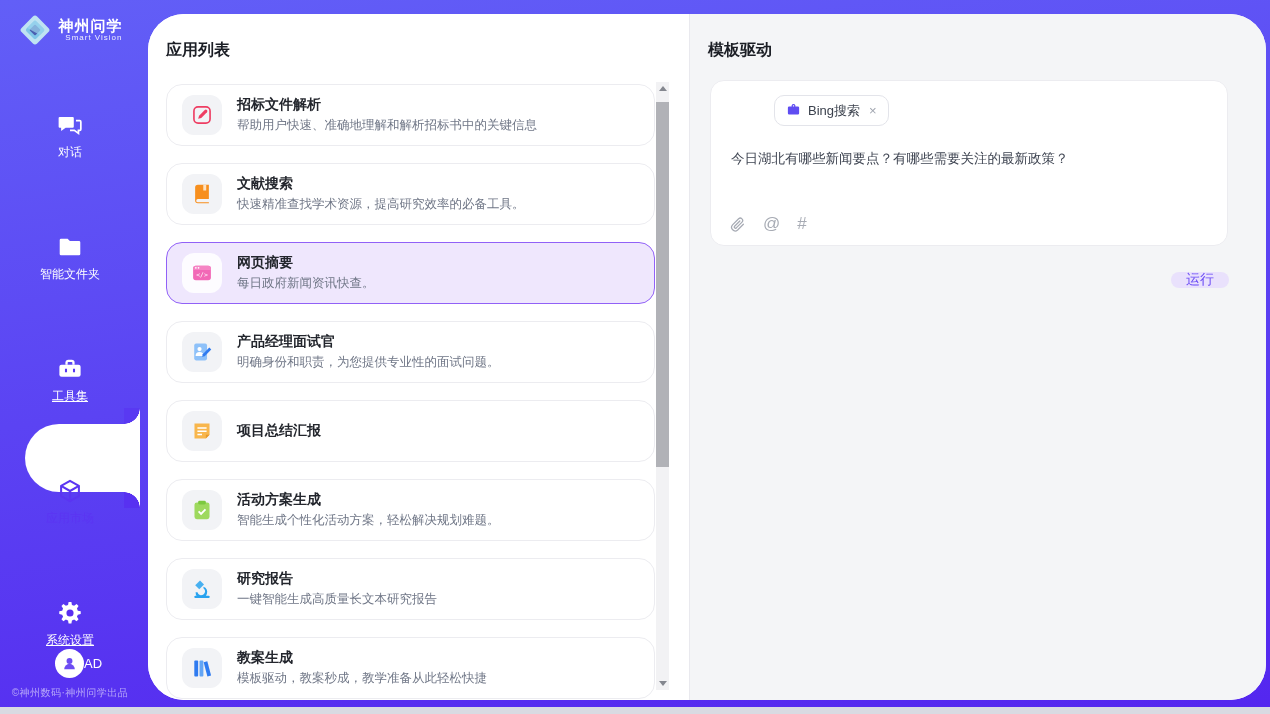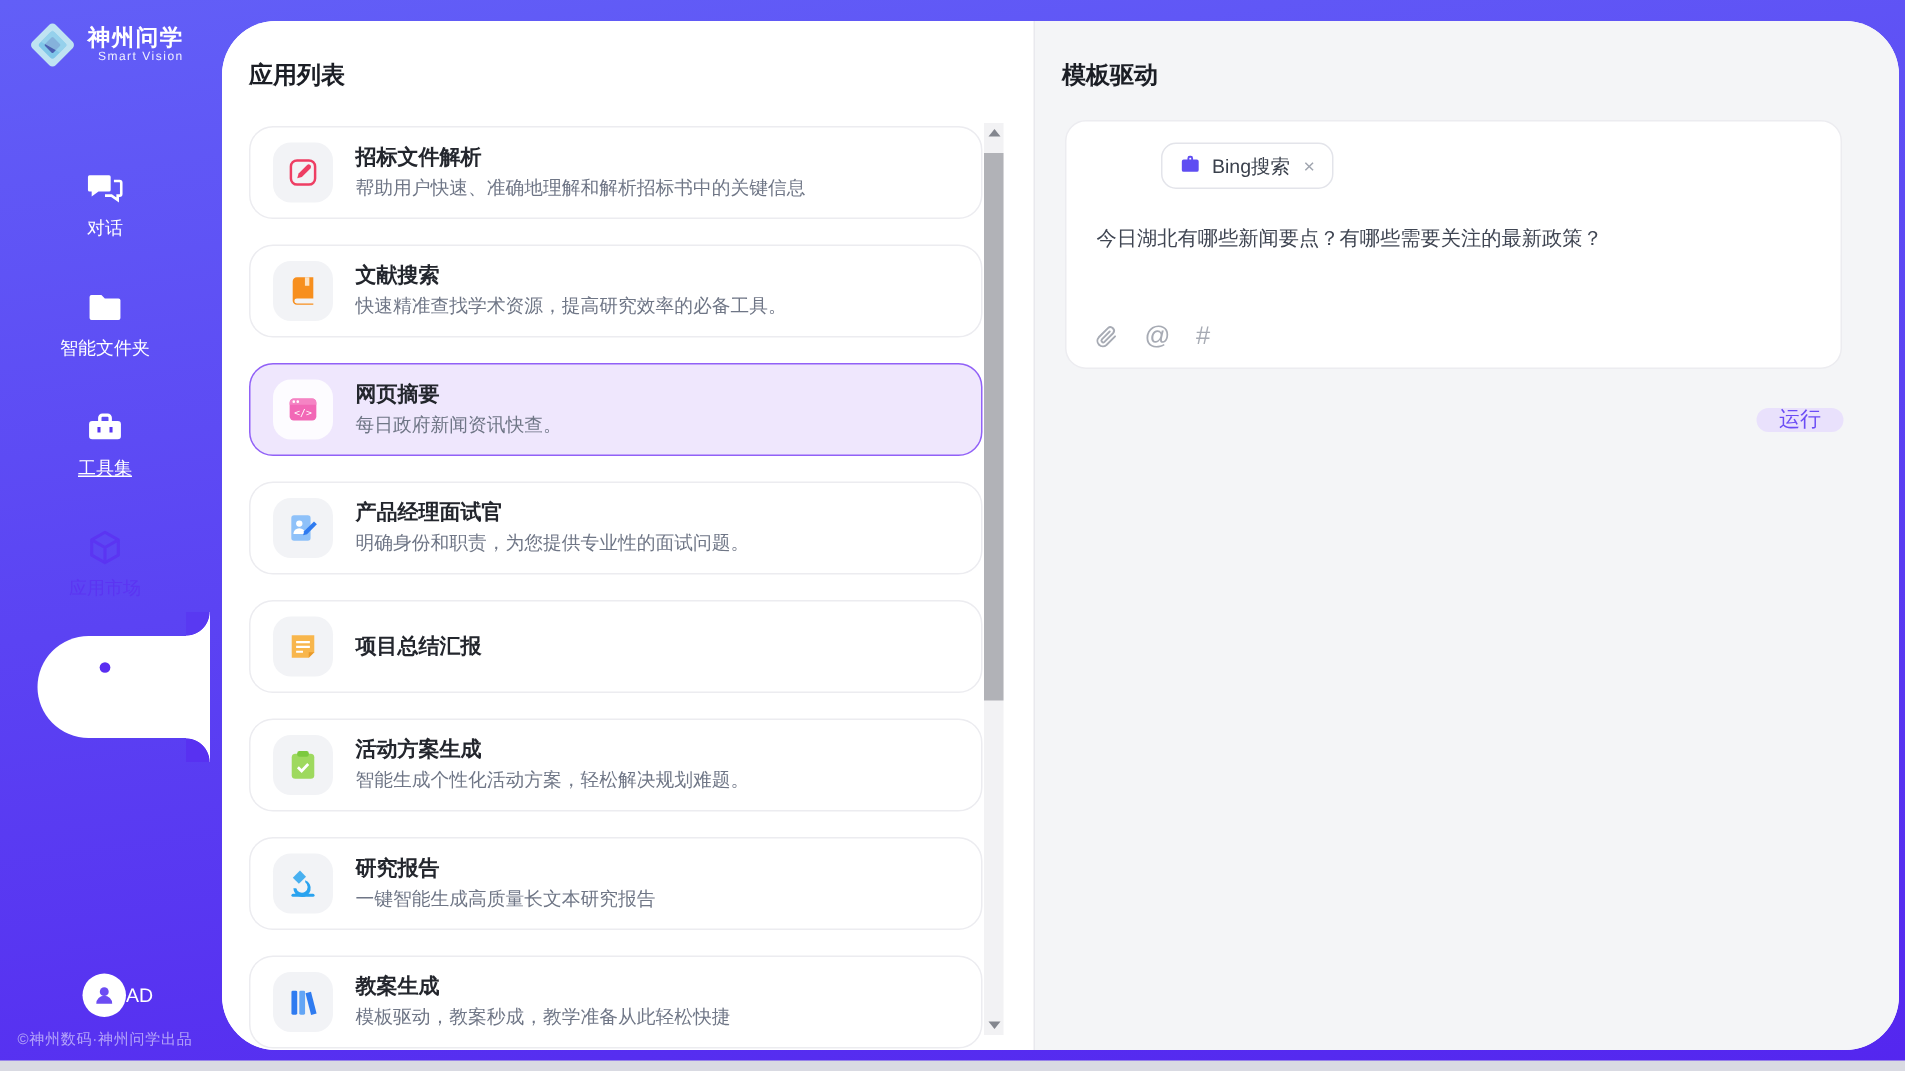--- a/index.html
+++ b/index.html
@@ -19,7 +19,7 @@
   .logo-title { font-size:15px; font-weight:bold; letter-spacing:1px; }
   .logo-sub { font-size:8px; letter-spacing:1px; opacity:.9; }
 
-  .nav { position:absolute; top:112px; left:0; width:140px; display:flex; flex-direction:column; gap:28px; }
+  .nav { position:absolute; top:112px; left:0; width:140px; display:flex; flex-direction:column; gap:70px; }
   .nav-item { position:relative; z-index:2; height:52px; display:flex; flex-direction:column; align-items:center; justify-content:flex-start; gap:6px; cursor:pointer; }
   .nav-item .icon { width:26px; height:26px; display:block; }
   .nav-item .icon svg { width:100%; height:100%; display:block; }

